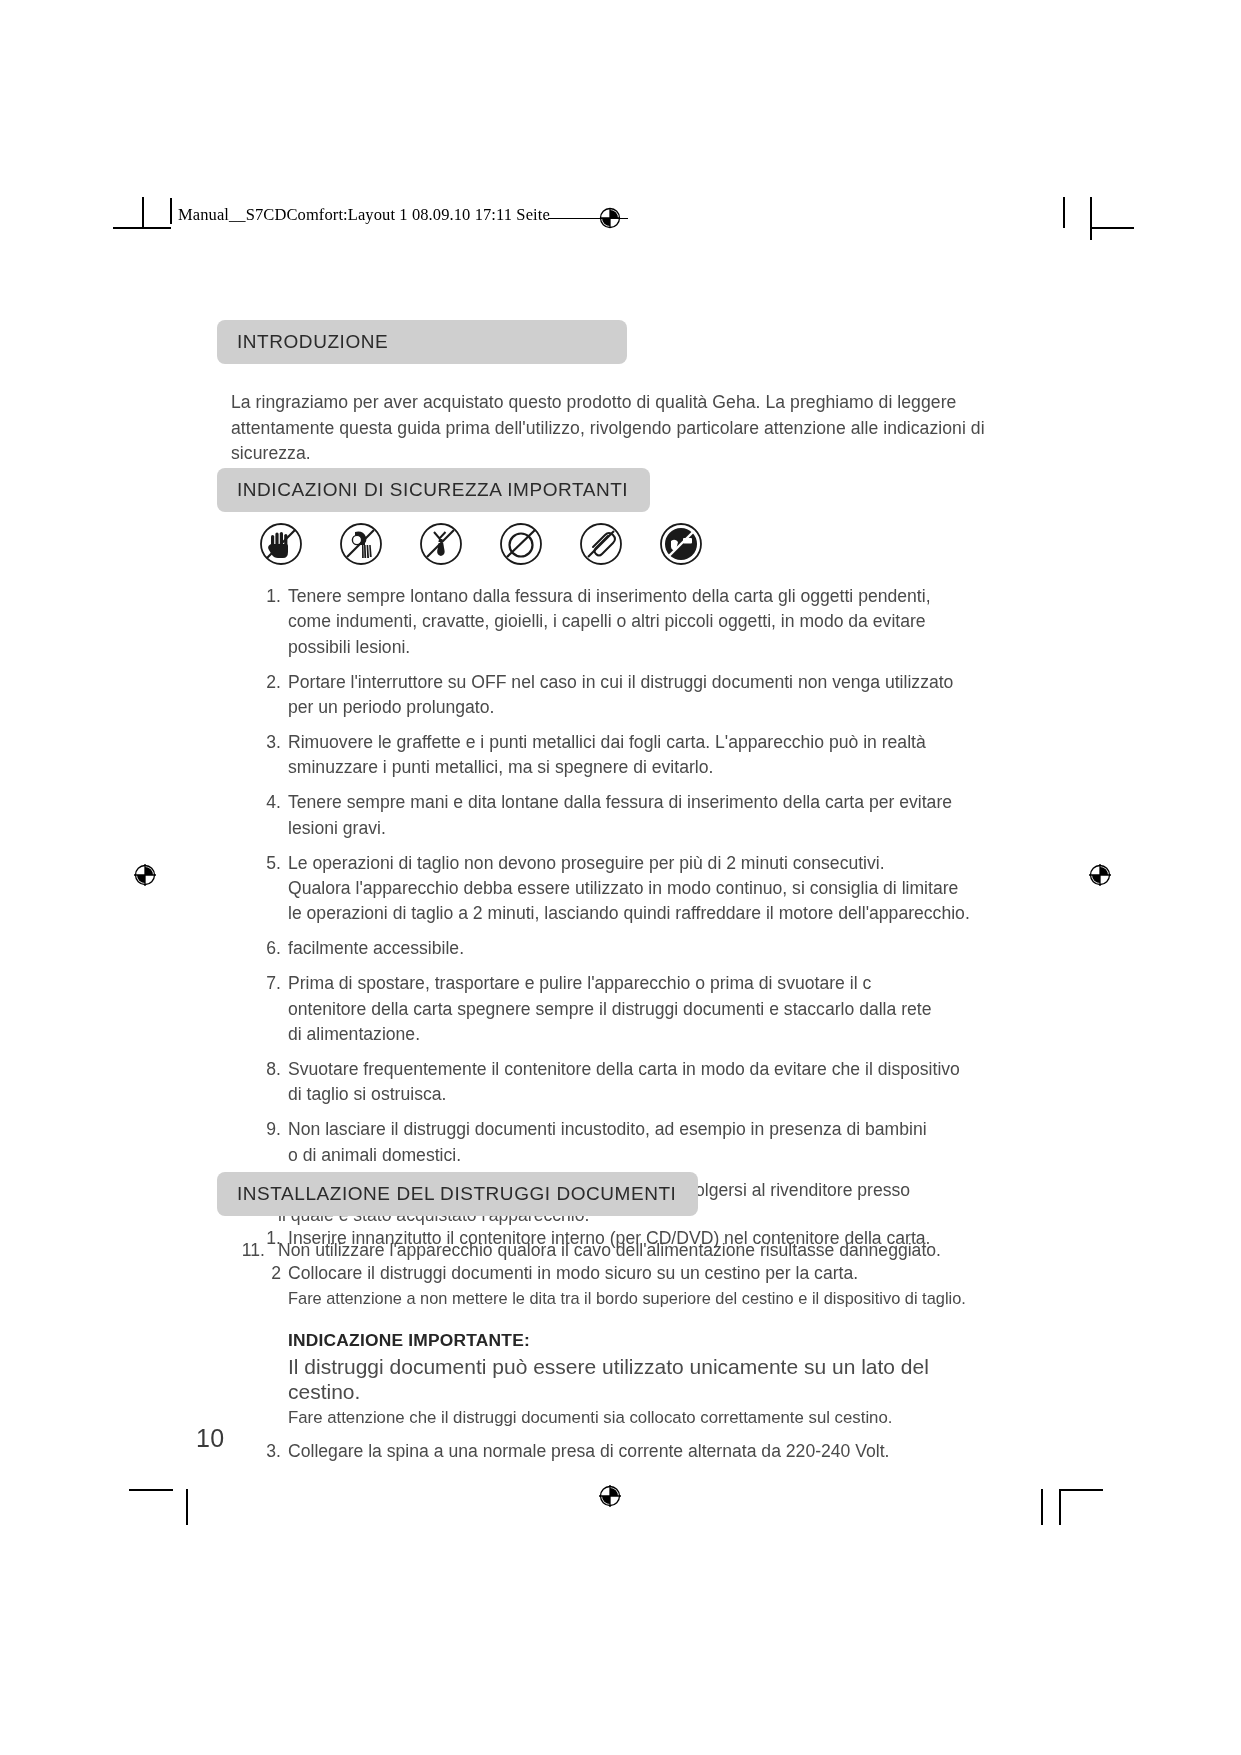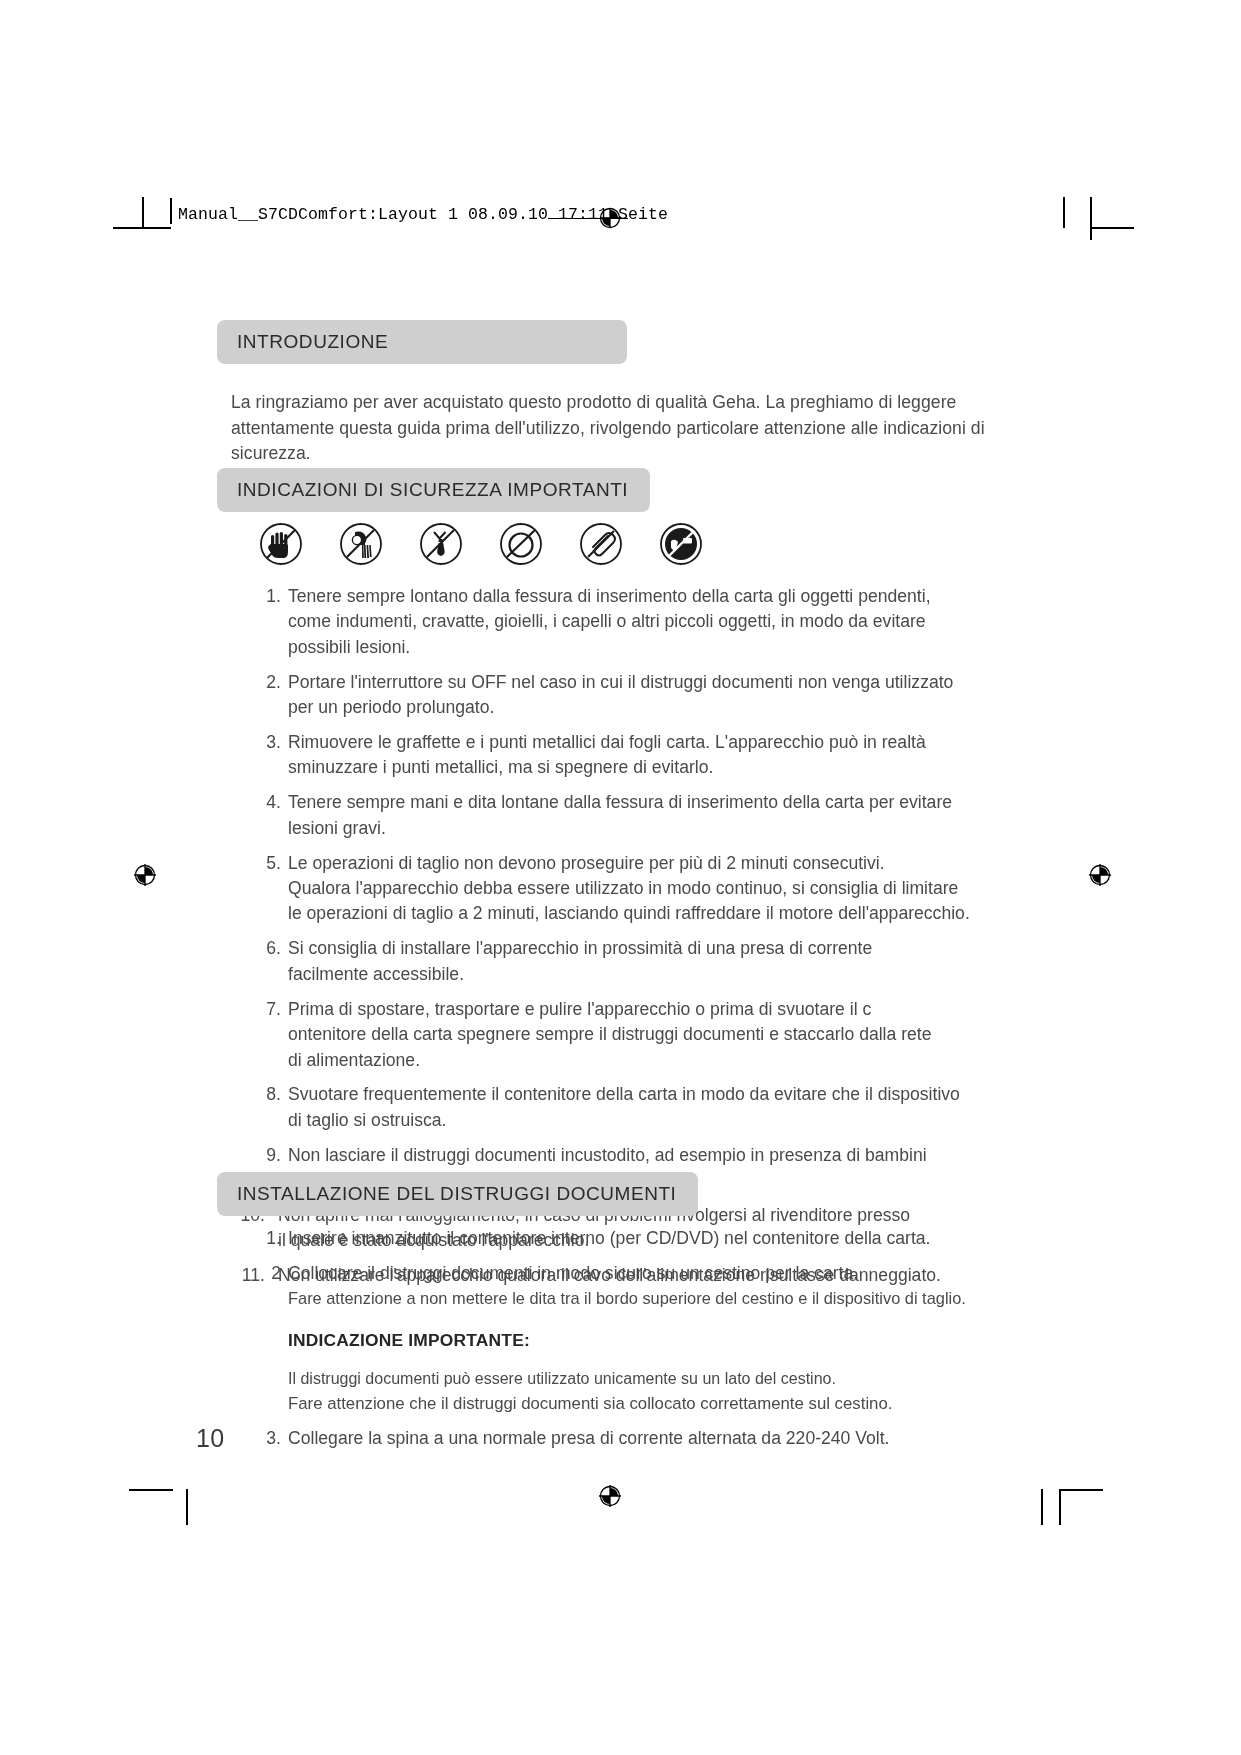--- a/index.html
+++ b/index.html
@@ -36,7 +36,7 @@
     position: absolute;
     left: 178px;
     top: 205px;
-    font-family: Liberation Mono, monospace;
+    font-family: Liberation Serif, serif;
     font-size: 16.5px;
     color: #000;
     white-space: nowrap;

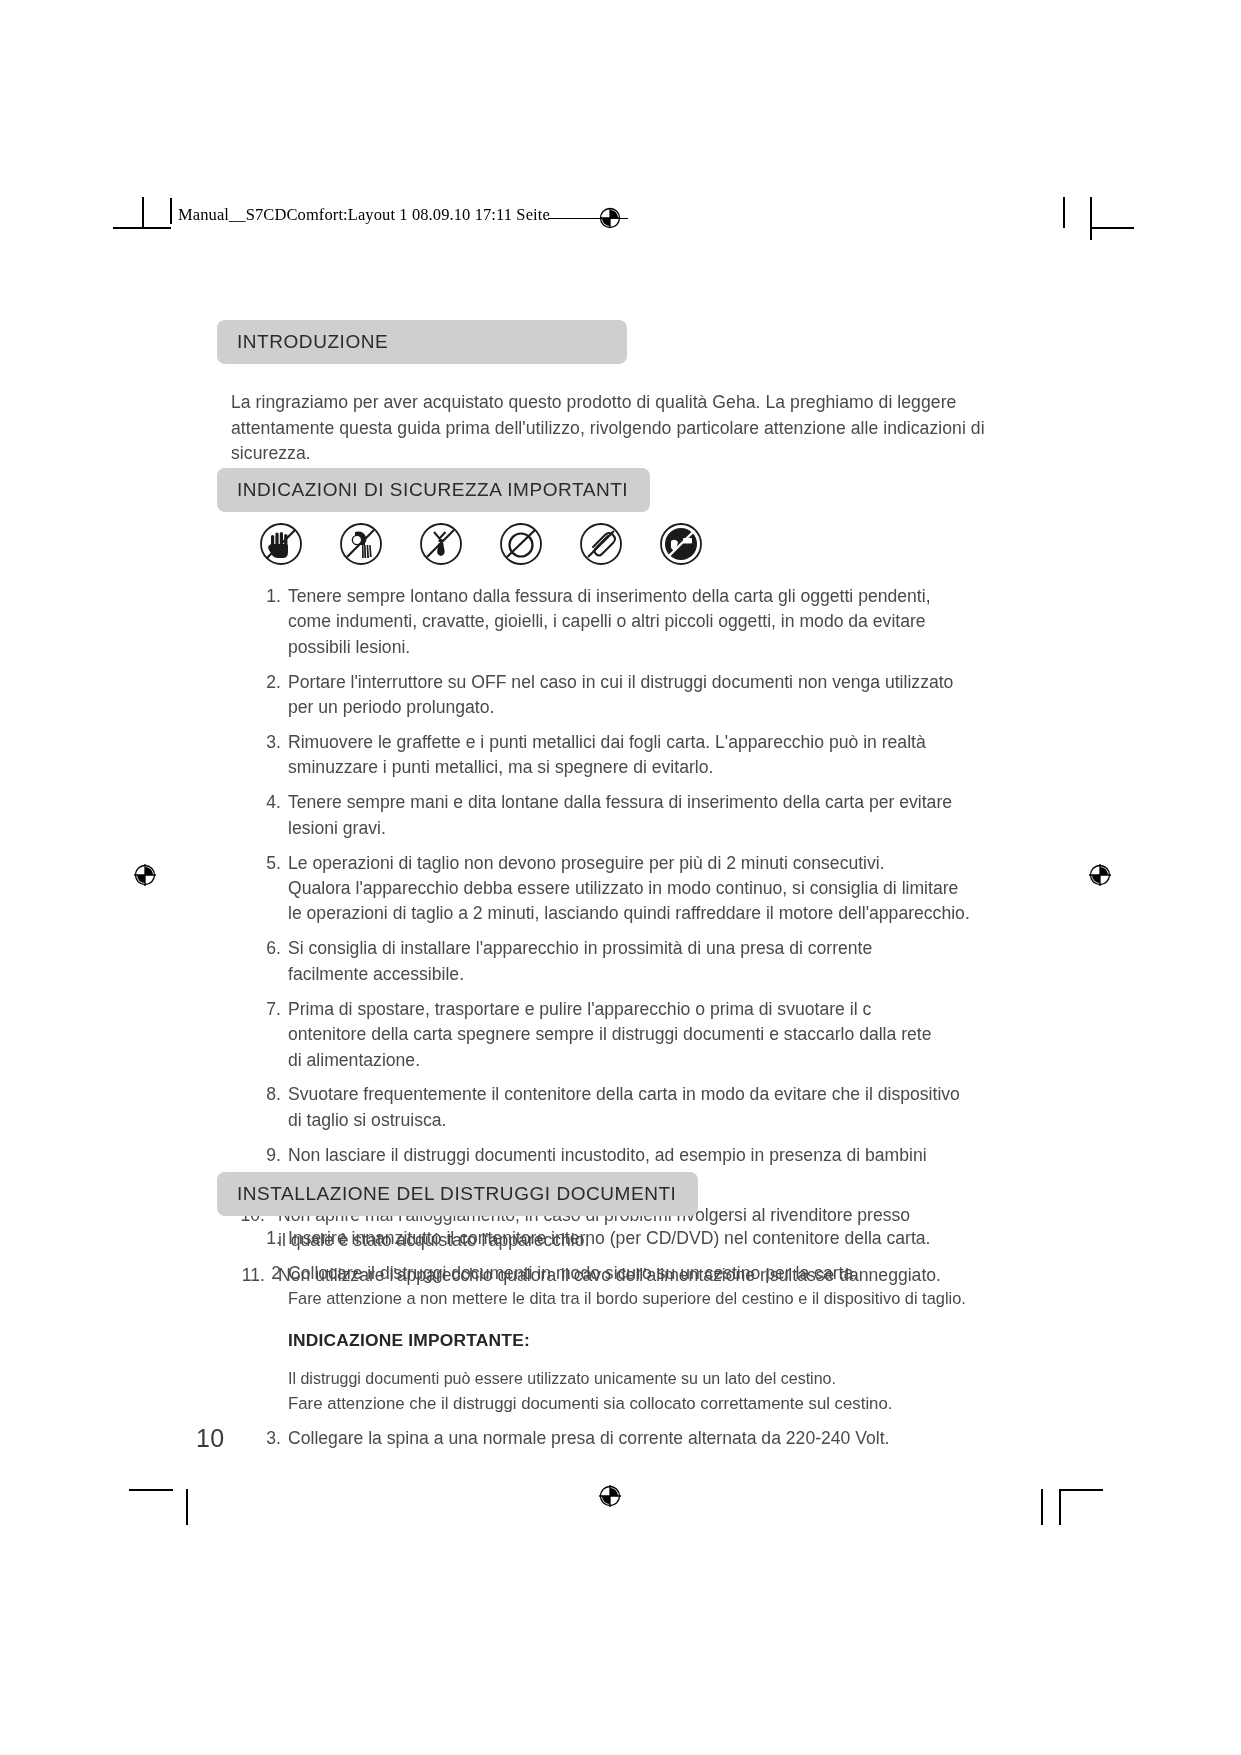--- a/index.html
+++ b/index.html
@@ -326,7 +326,6 @@
     <div class="li">
       <span class="num w-num-1">6.</span>
       <span class="txt">
-        <span class="sub">Si consiglia di installare l'apparecchio in prossimità di una presa di corrente</span>
         <span class="sub">facilmente accessibile.</span>
       </span>
     </div>

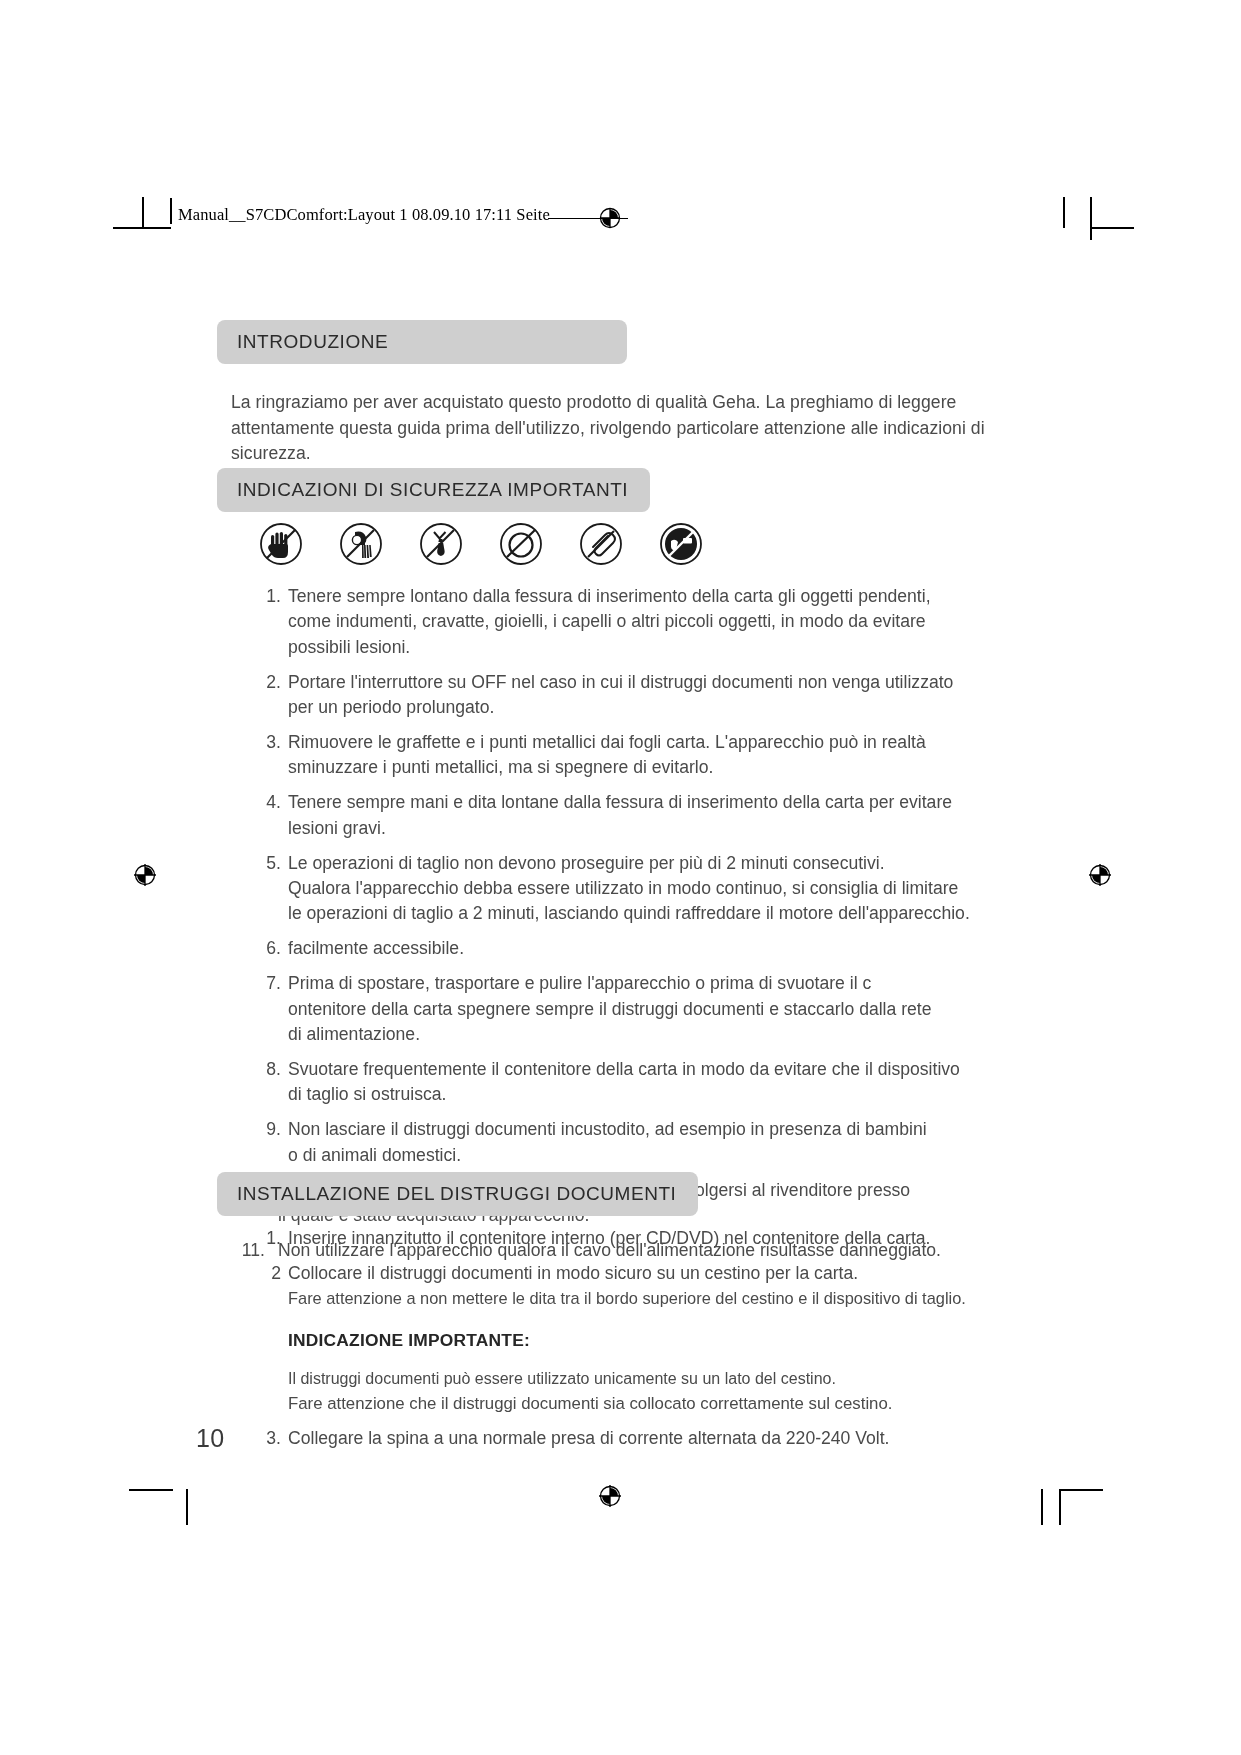--- a/index.html
+++ b/index.html
@@ -389,7 +389,7 @@
         <span class="sub">Collocare il distruggi documenti in modo sicuro su un cestino per la carta.</span>
         <span class="sub" style="font-size:16.4px; line-height:24px;">Fare attenzione a non mettere le dita tra il bordo superiore del cestino e il dispositivo di taglio.</span>
         <span class="strong-note" style="font-size:17.4px; margin-top:18px;">INDICAZIONE IMPORTANTE:</span>
-        <span class="sub" style="font-size:16px;margin-top:12px;">Il distruggi documenti può essere utilizzato unicamente su un lato del cestino.</span>
+        <span class="sub" style="font-size:21px;">Il distruggi documenti può essere utilizzato unicamente su un lato del cestino.</span>
         <span class="sub" style="font-size:16.8px;">Fare attenzione che il distruggi documenti sia collocato correttamente sul cestino.</span>
       </span>
     </div>

